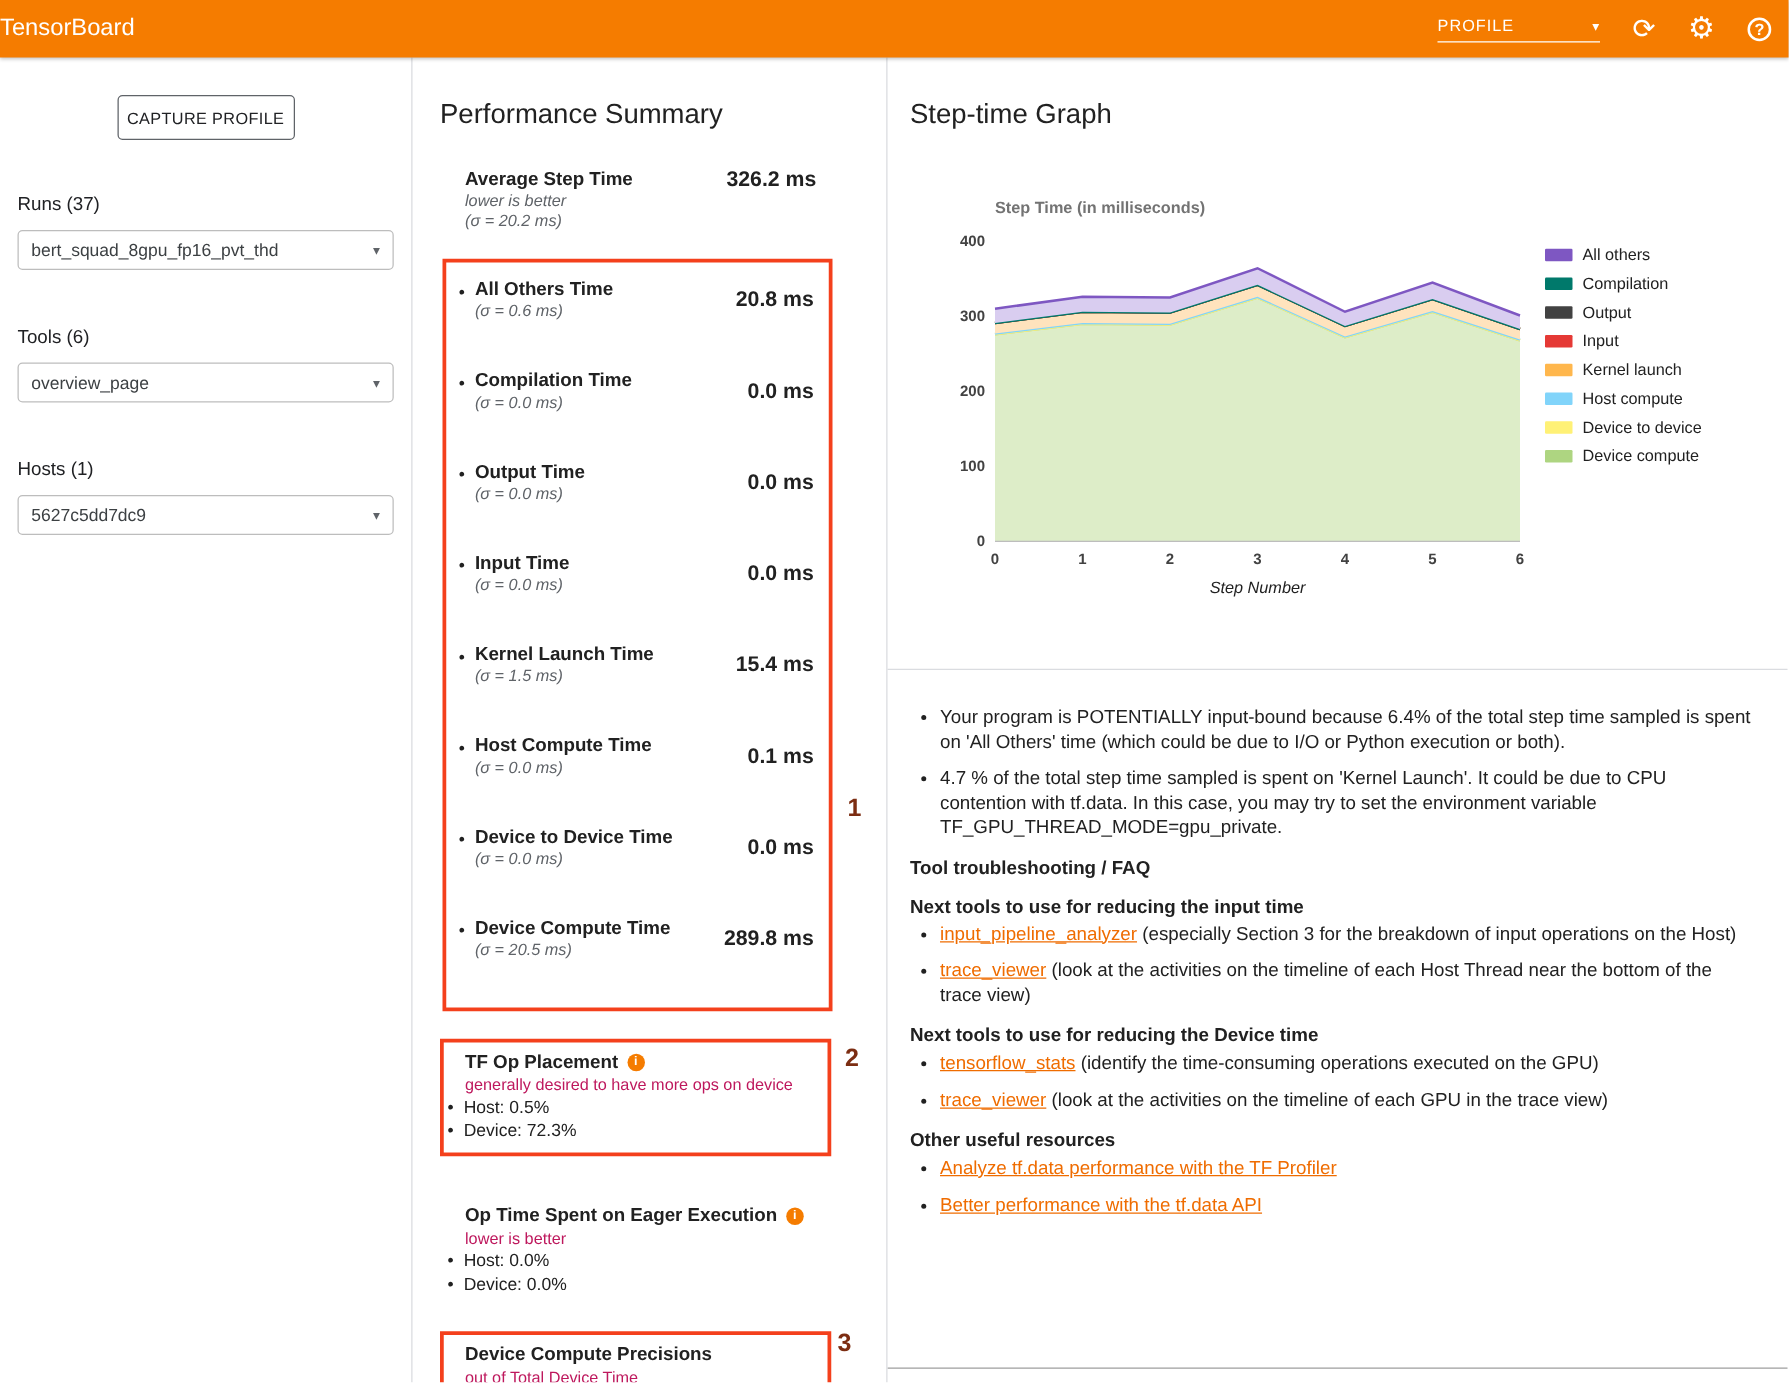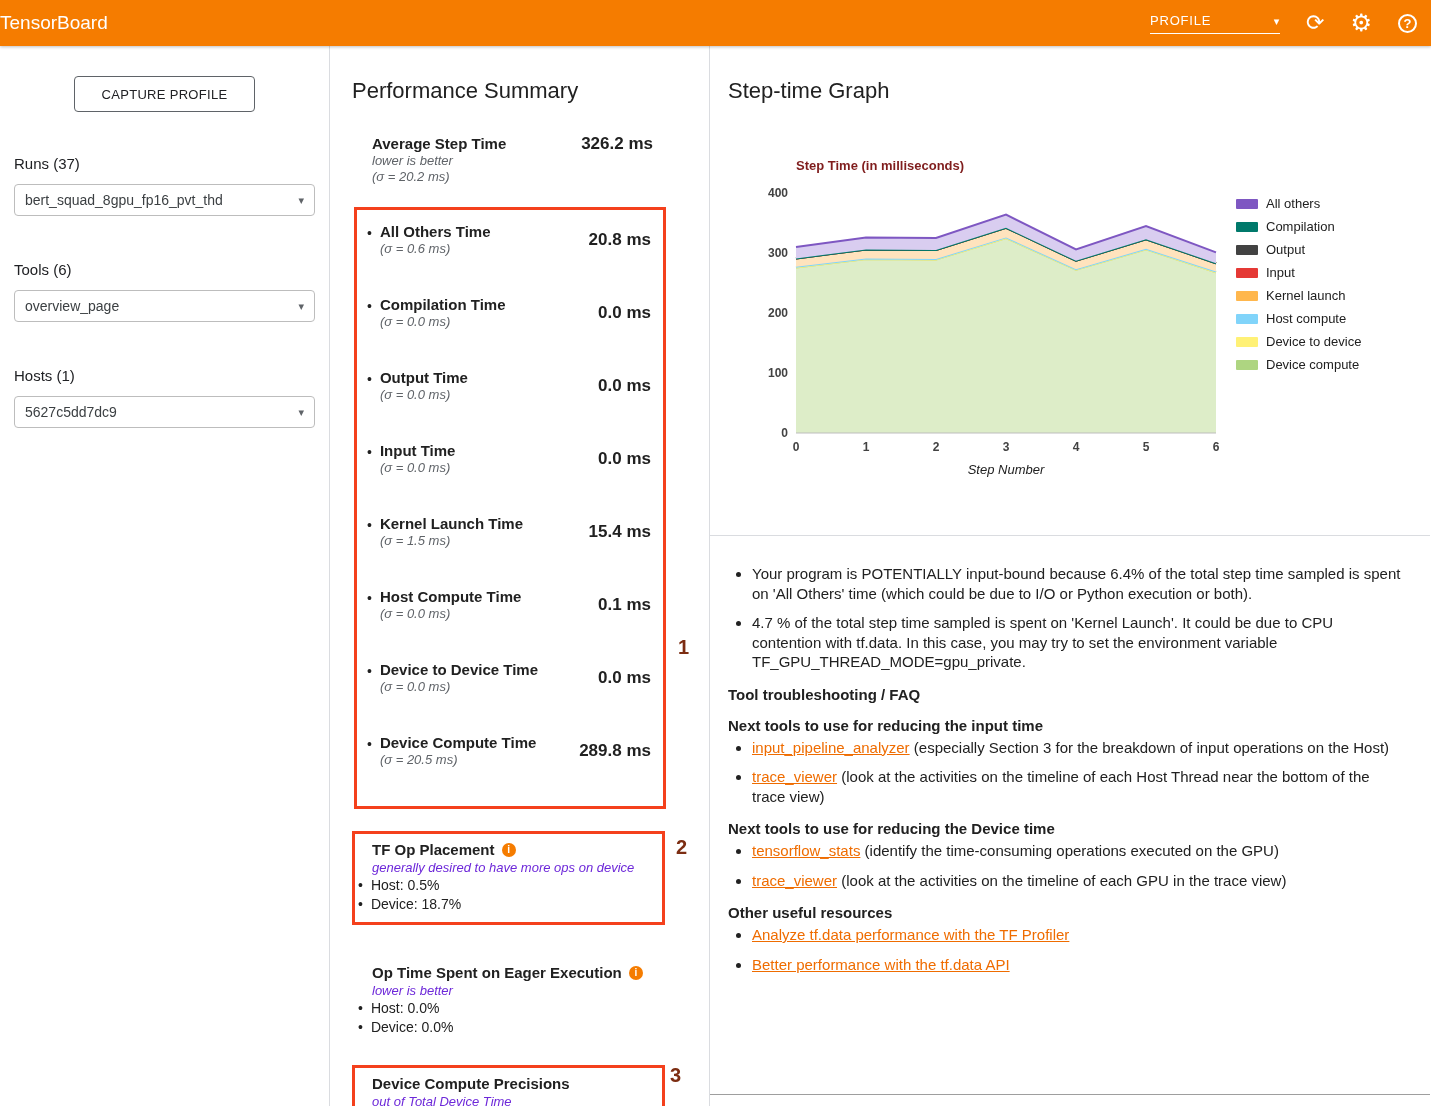--- a/index.html
+++ b/index.html
@@ -28,7 +28,7 @@
   .right-col { width:720px; flex:none; }
 
   
-  .capture-btn { display:block; margin:0 auto; width:181px; height:36px; background:#fff;
+  .capture-btn { display:block; margin:0 auto; width:142px; height:36px; background:#fff;
     border:1px solid #5f6368; border-radius:4px; font-family:"Liberation Sans",sans-serif;
     font-size:13px; font-weight:500; letter-spacing:.3px; color:#202124; cursor:pointer; }
   .field { margin:0 14px; }

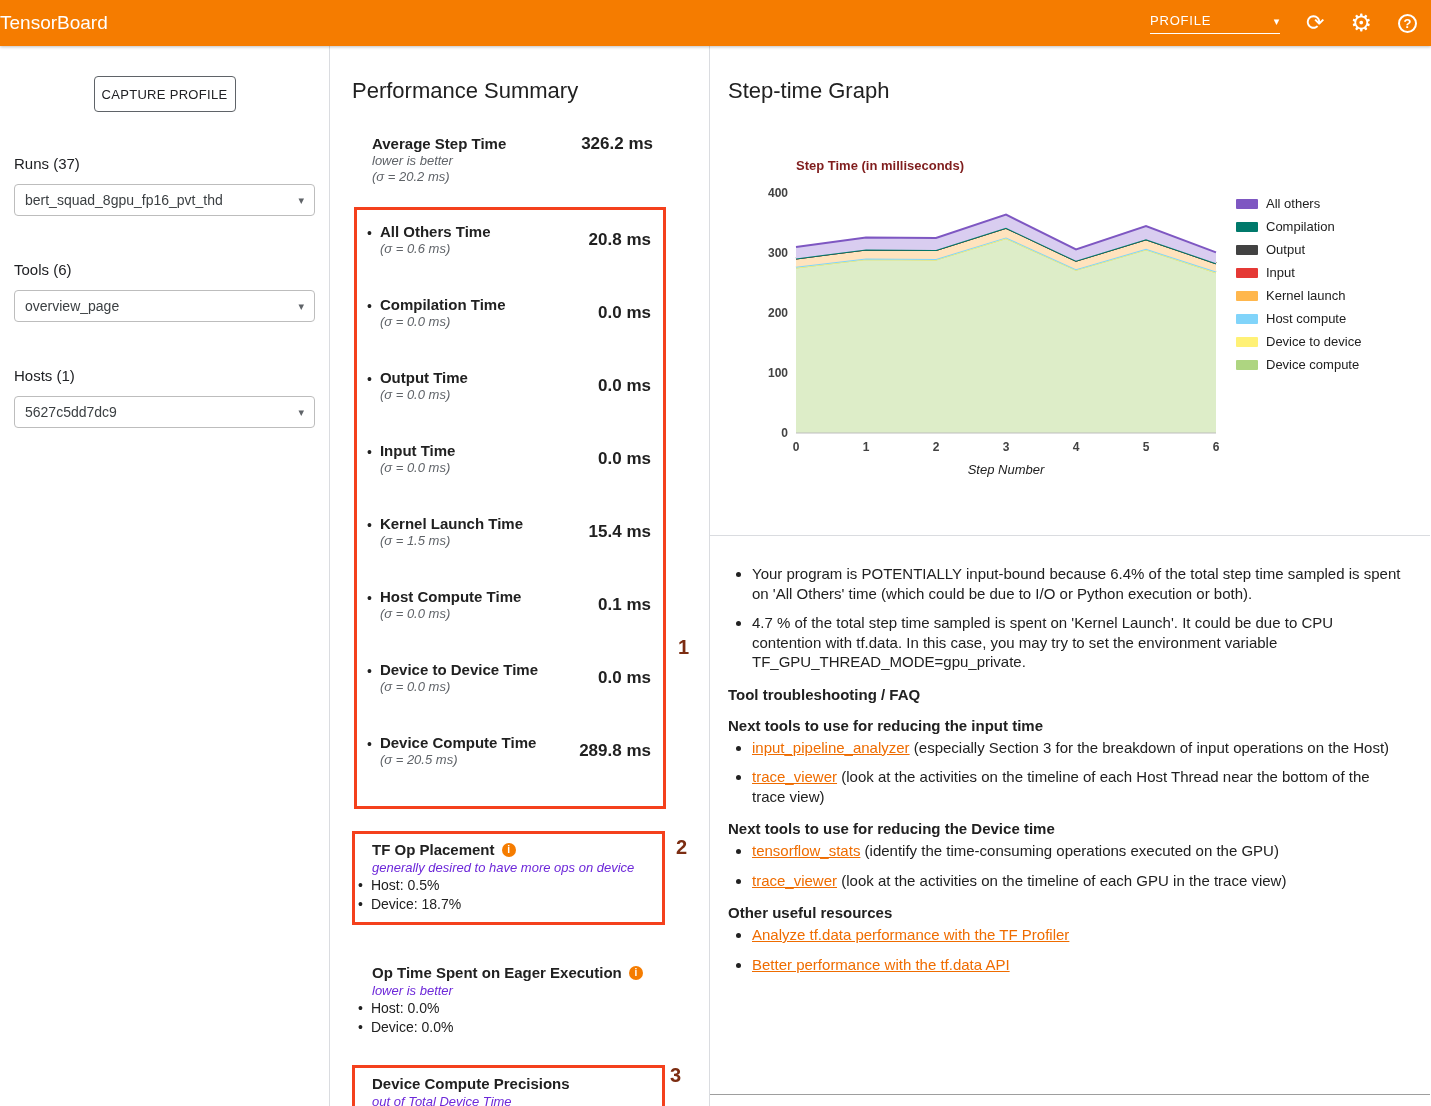--- a/index.html
+++ b/index.html
@@ -73,7 +73,7 @@
   
   .chart-section { height:490px; border-bottom:1px solid #dadce0; padding:32px 0 0 18px; }
   .chart-row { display:flex; margin:54px 0 0 32px; }
-  .chart-title { font-size:13px; font-weight:bold; color:#7f1d1d; margin:0 0 8px 36px; }
+  .chart-title { font-size:13px; font-weight:bold; color:#737373; margin:0 0 8px 36px; }
   .tick { font-size:12px; font-weight:bold; fill:#424242; font-family:"Liberation Sans",sans-serif; }
   .axis-label { font-size:13px; font-style:italic; fill:#212121; font-family:"Liberation Sans",sans-serif; }
   .legend { list-style:none; margin:38px 0 0 6px; }

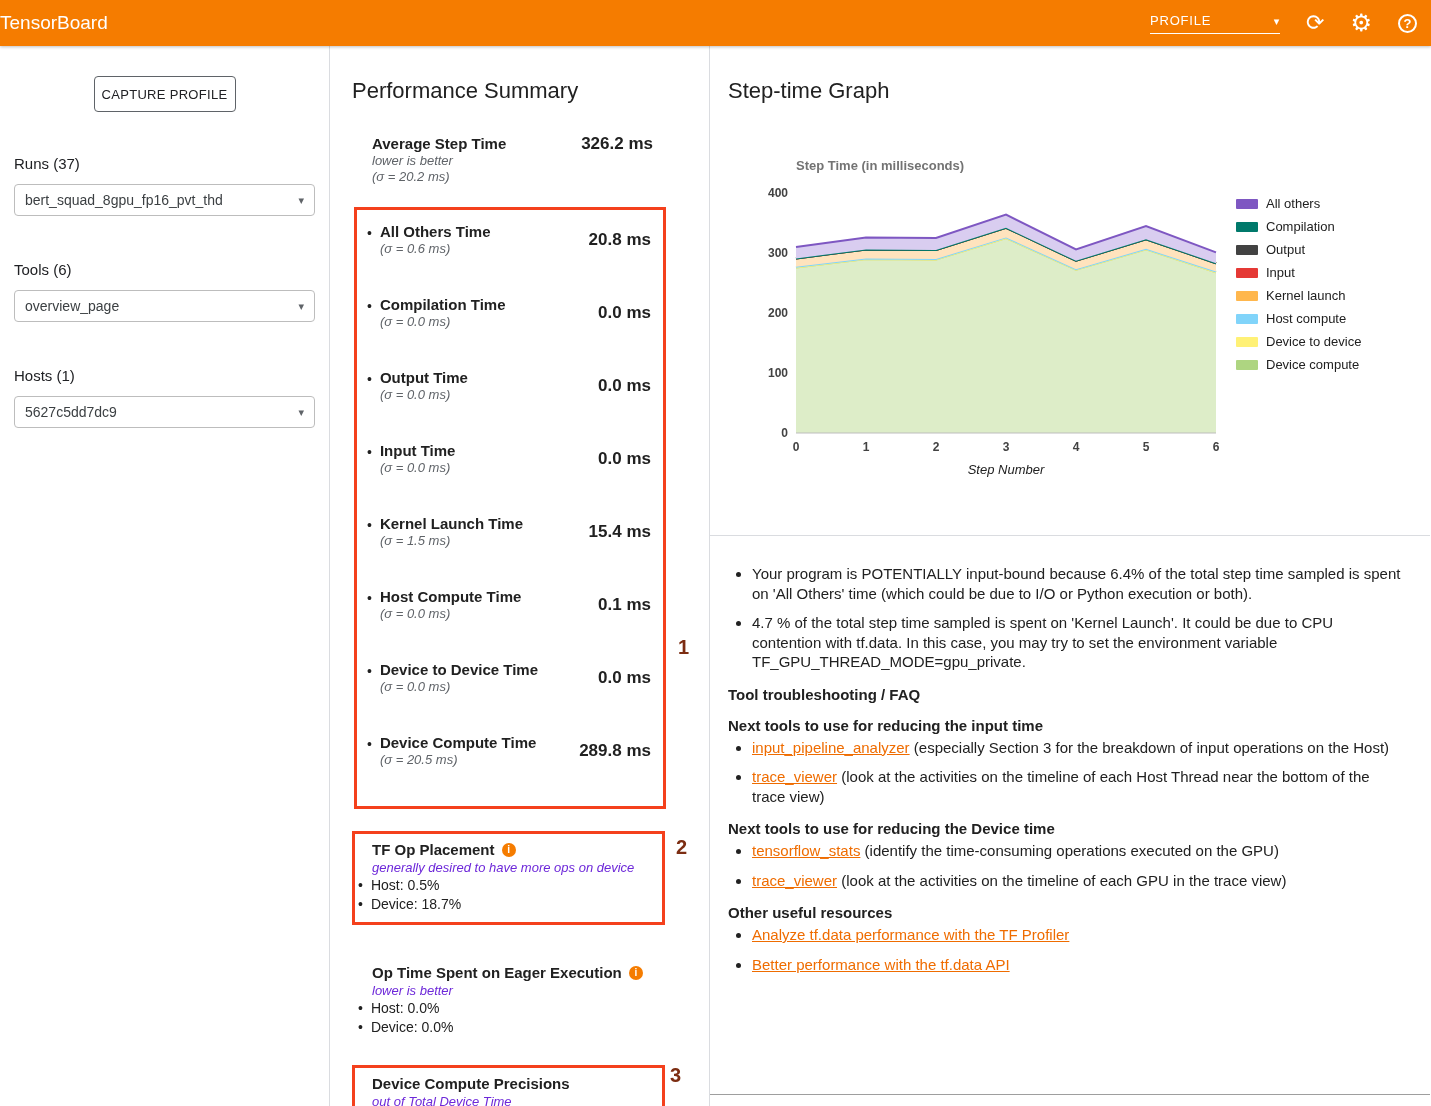--- a/index.html
+++ b/index.html
@@ -66,7 +66,7 @@
   .info-icon { width:14px; height:14px; border-radius:50%; background:var(--info-icon,#f57c00);
     color:#fff; font-size:10px; font-weight:bold; font-style:normal; display:inline-flex;
     align-items:center; justify-content:center; margin-left:7px; cursor:pointer; }
-  .mini-sub { font-size:13px; font-style:italic; color:#6d28d9; padding-left:17px; line-height:17px; }
+  .mini-sub { font-size:13px; color:#be185d; padding-left:17px; line-height:17px; }
   .mini-item { font-size:14px; color:#212121; line-height:19px; padding-left:3px; }
   .mini-item::before { content:"•"; margin-right:8px; }
 

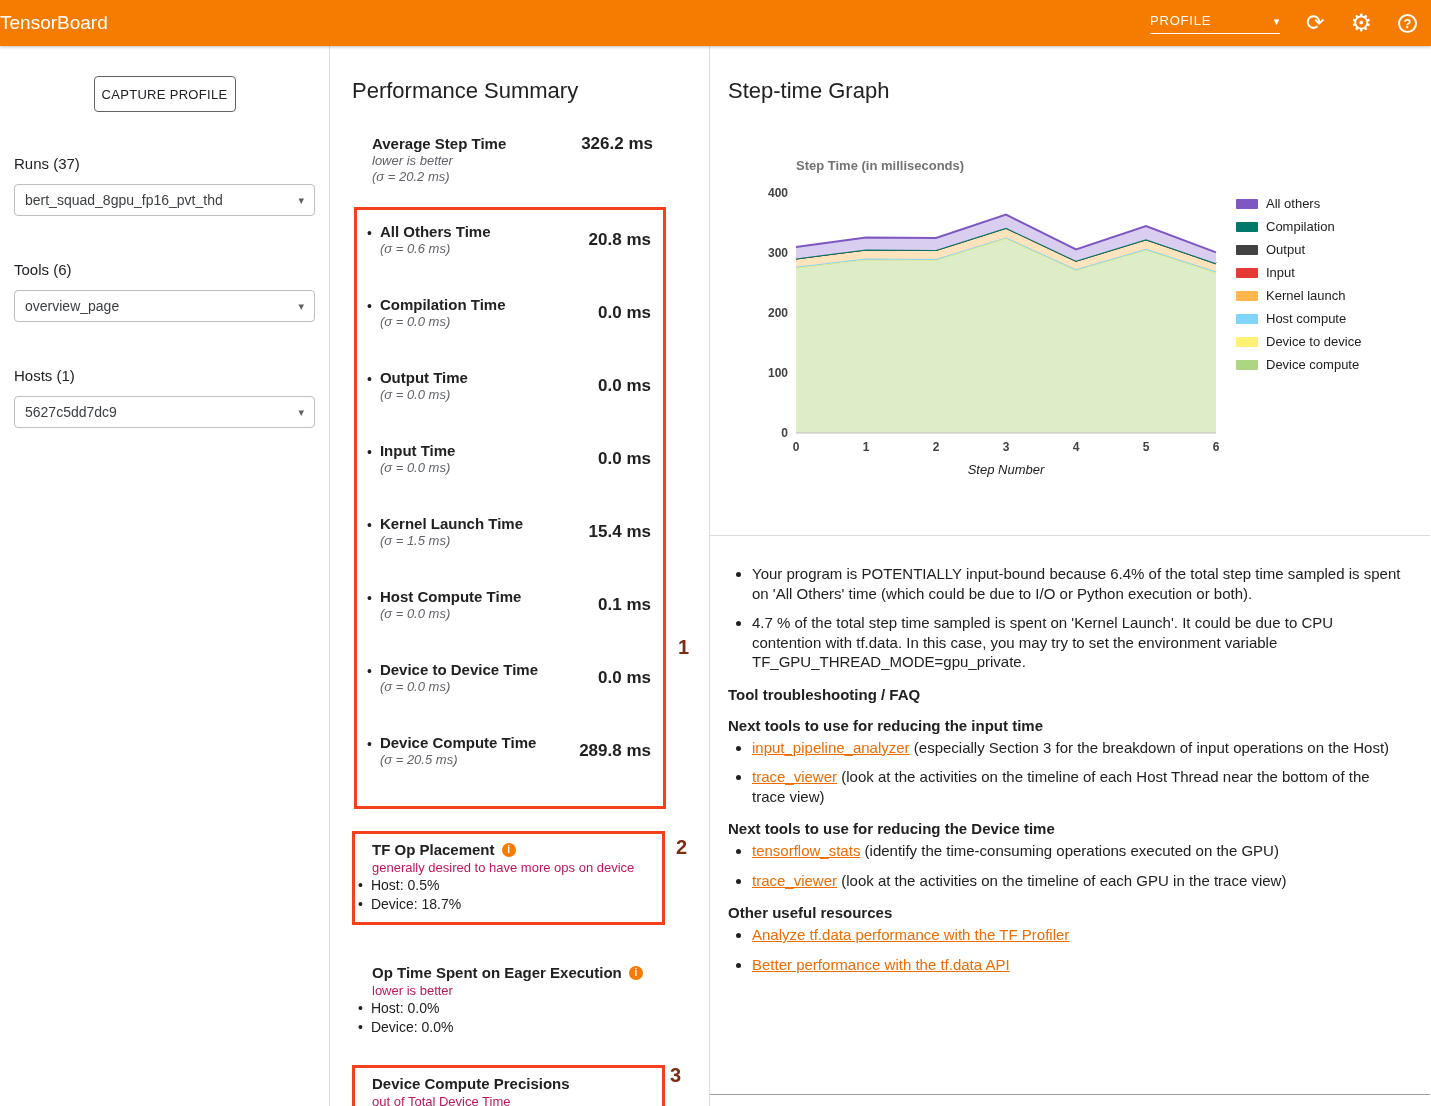--- a/index.html
+++ b/index.html
@@ -220,7 +220,7 @@
       </div>
       <div class="mini-sub">generally desired to have more ops on device</div>
       <div class="mini-item"><span>Host: 0.5%</span></div>
-      <div class="mini-item"><span>Device: 18.7%</span></div>
+      <div class="mini-item"><span>Device: 72.3%</span></div>
     </div>
 
     <div class="mini eager-block">

